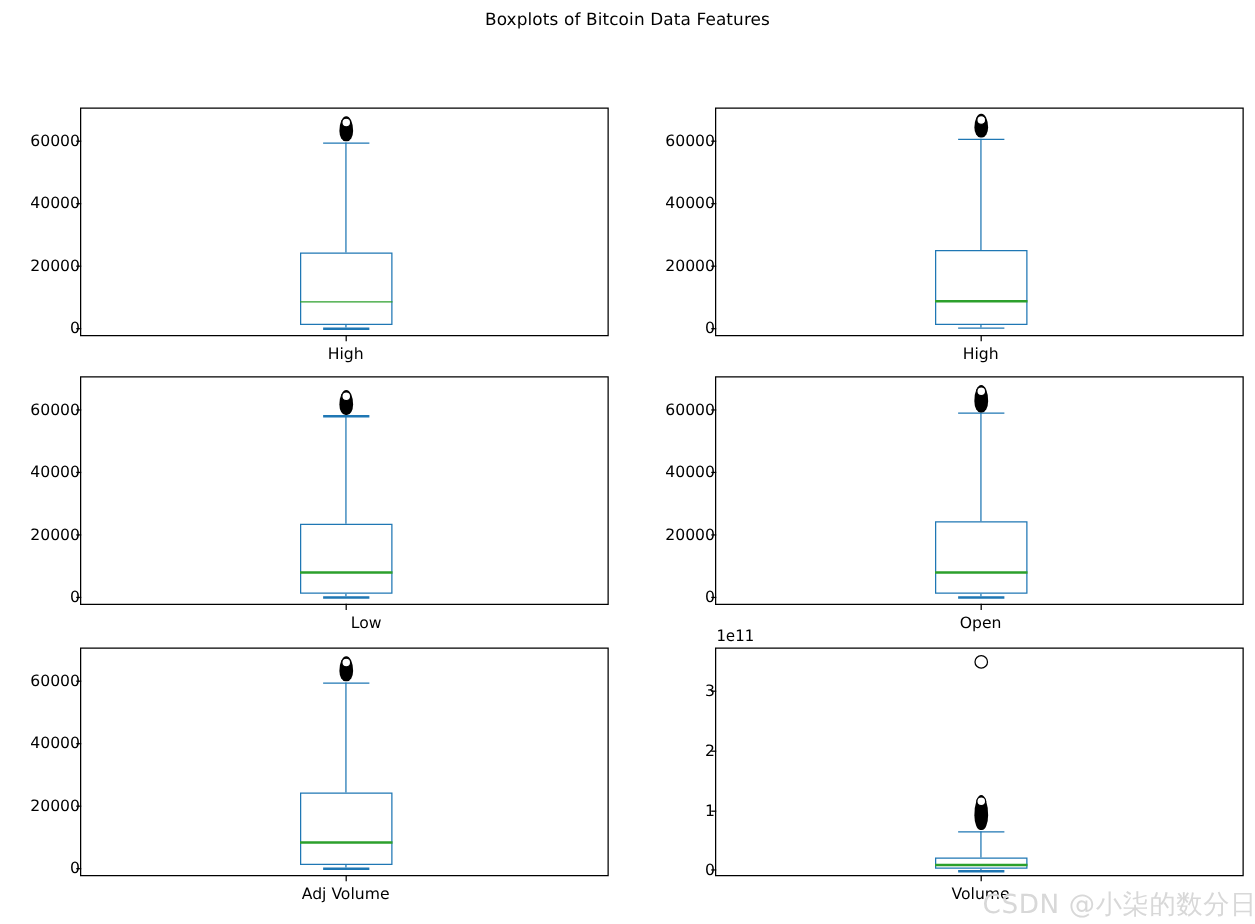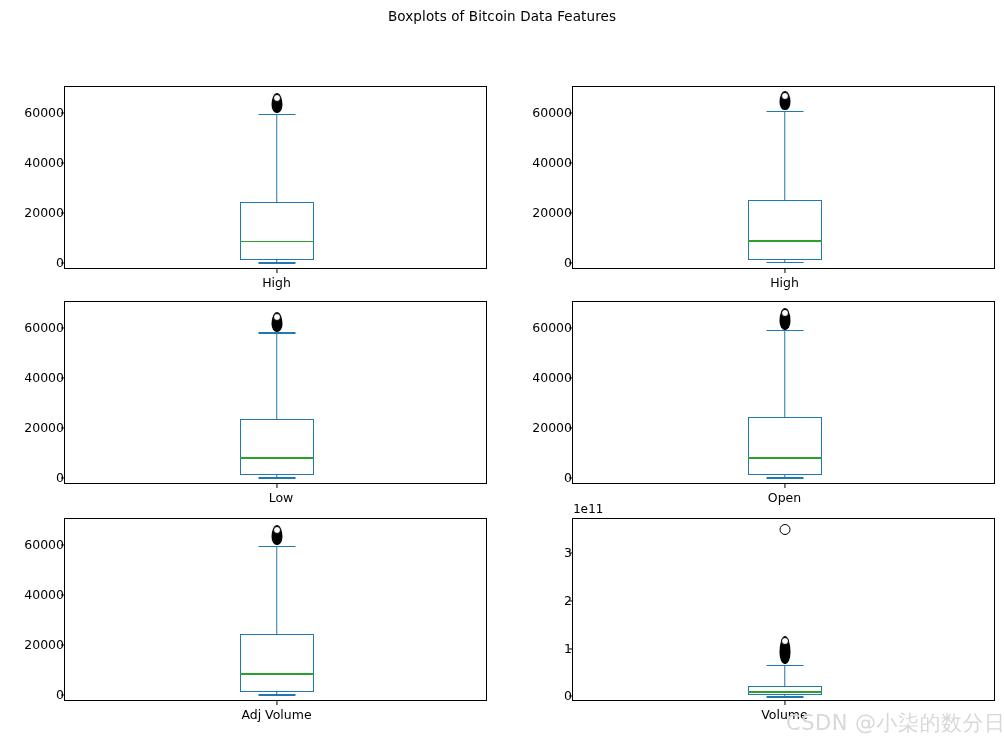--- a/index.html
+++ b/index.html
@@ -115,7 +115,7 @@
           <div class="ytickmark" style="top: 26.1429px;"></div>
           <div class="ytick" style="top: 26.1429px;">60000</div>
           <div class="xtickmark" style="left: 211.5px;"></div>
-          <div class="xlabel" style="left: 216px;">Low</div>
+          <div class="xlabel" style="left: 228px;">Low</div>
           <div class="bx-whisker-line" style="left: 211.5px; top: 30.1265px; height: 86.8939px;"></div>
           <div class="bx-whisker-line" style="left: 211.5px; top: 173.29px; height: 1.79265px;"></div>
           <div class="bx-cap" style="left: 211.5px; width: 37px; top: 30.1265px;"></div>

